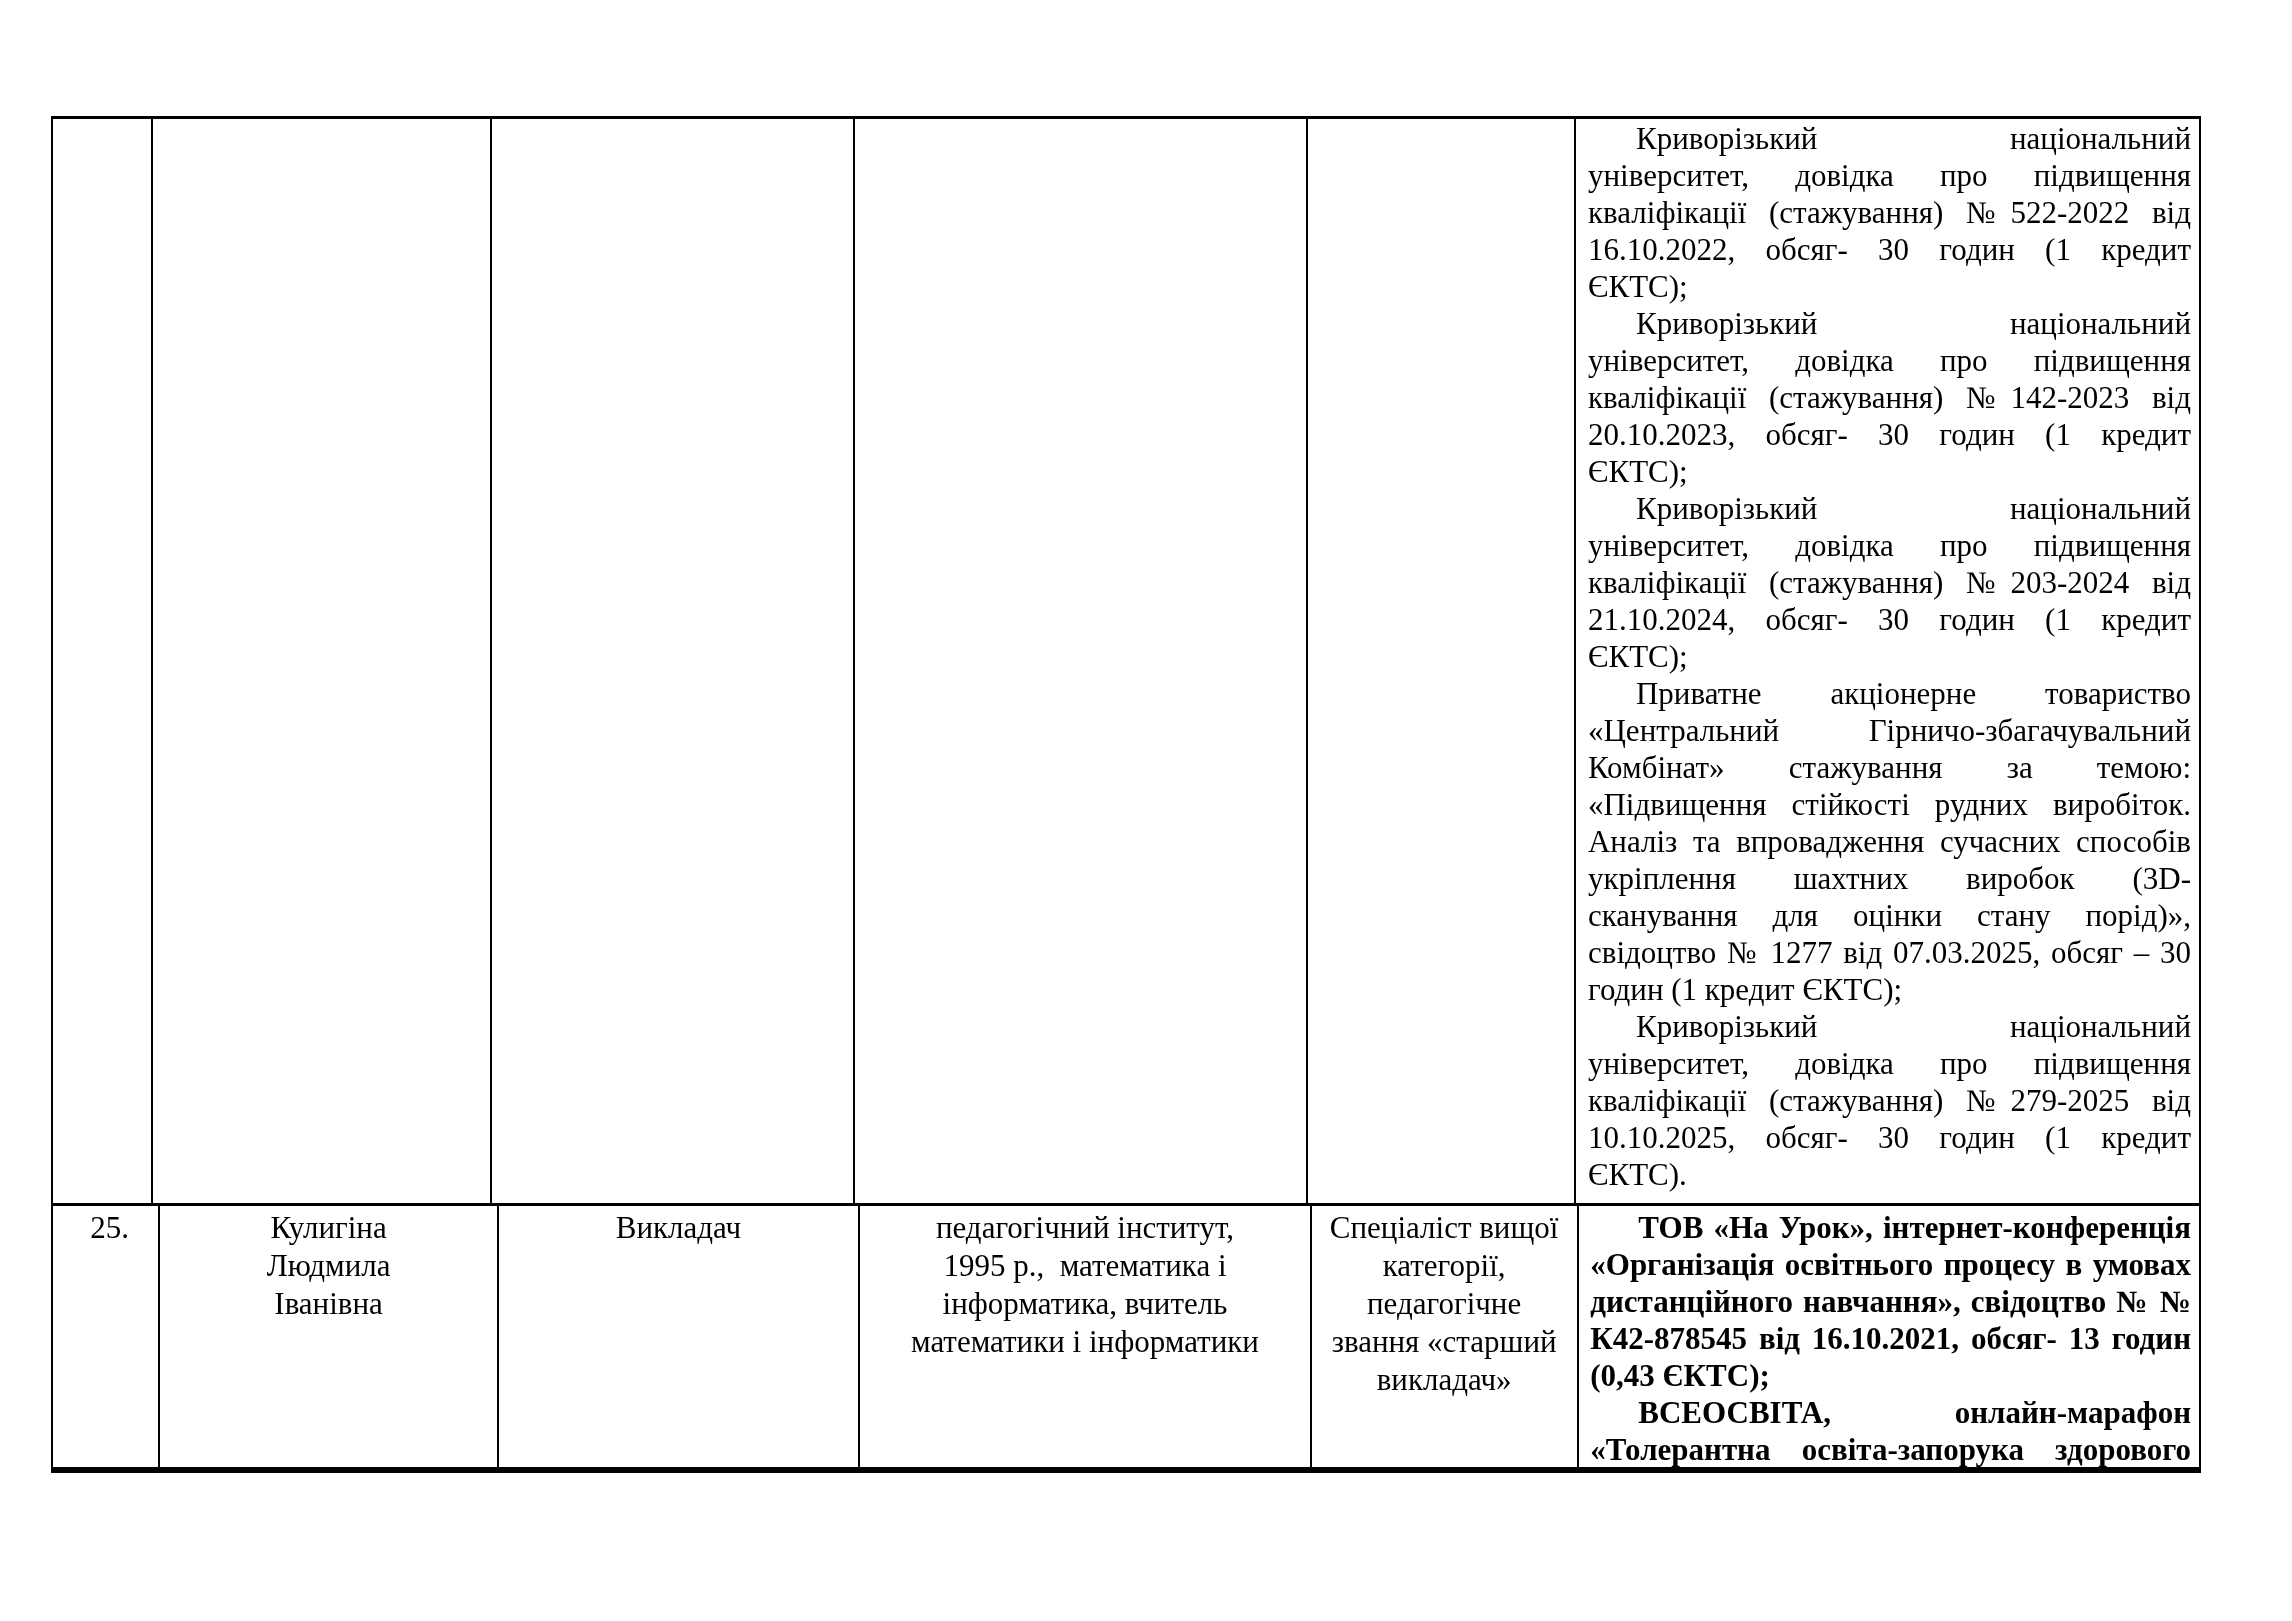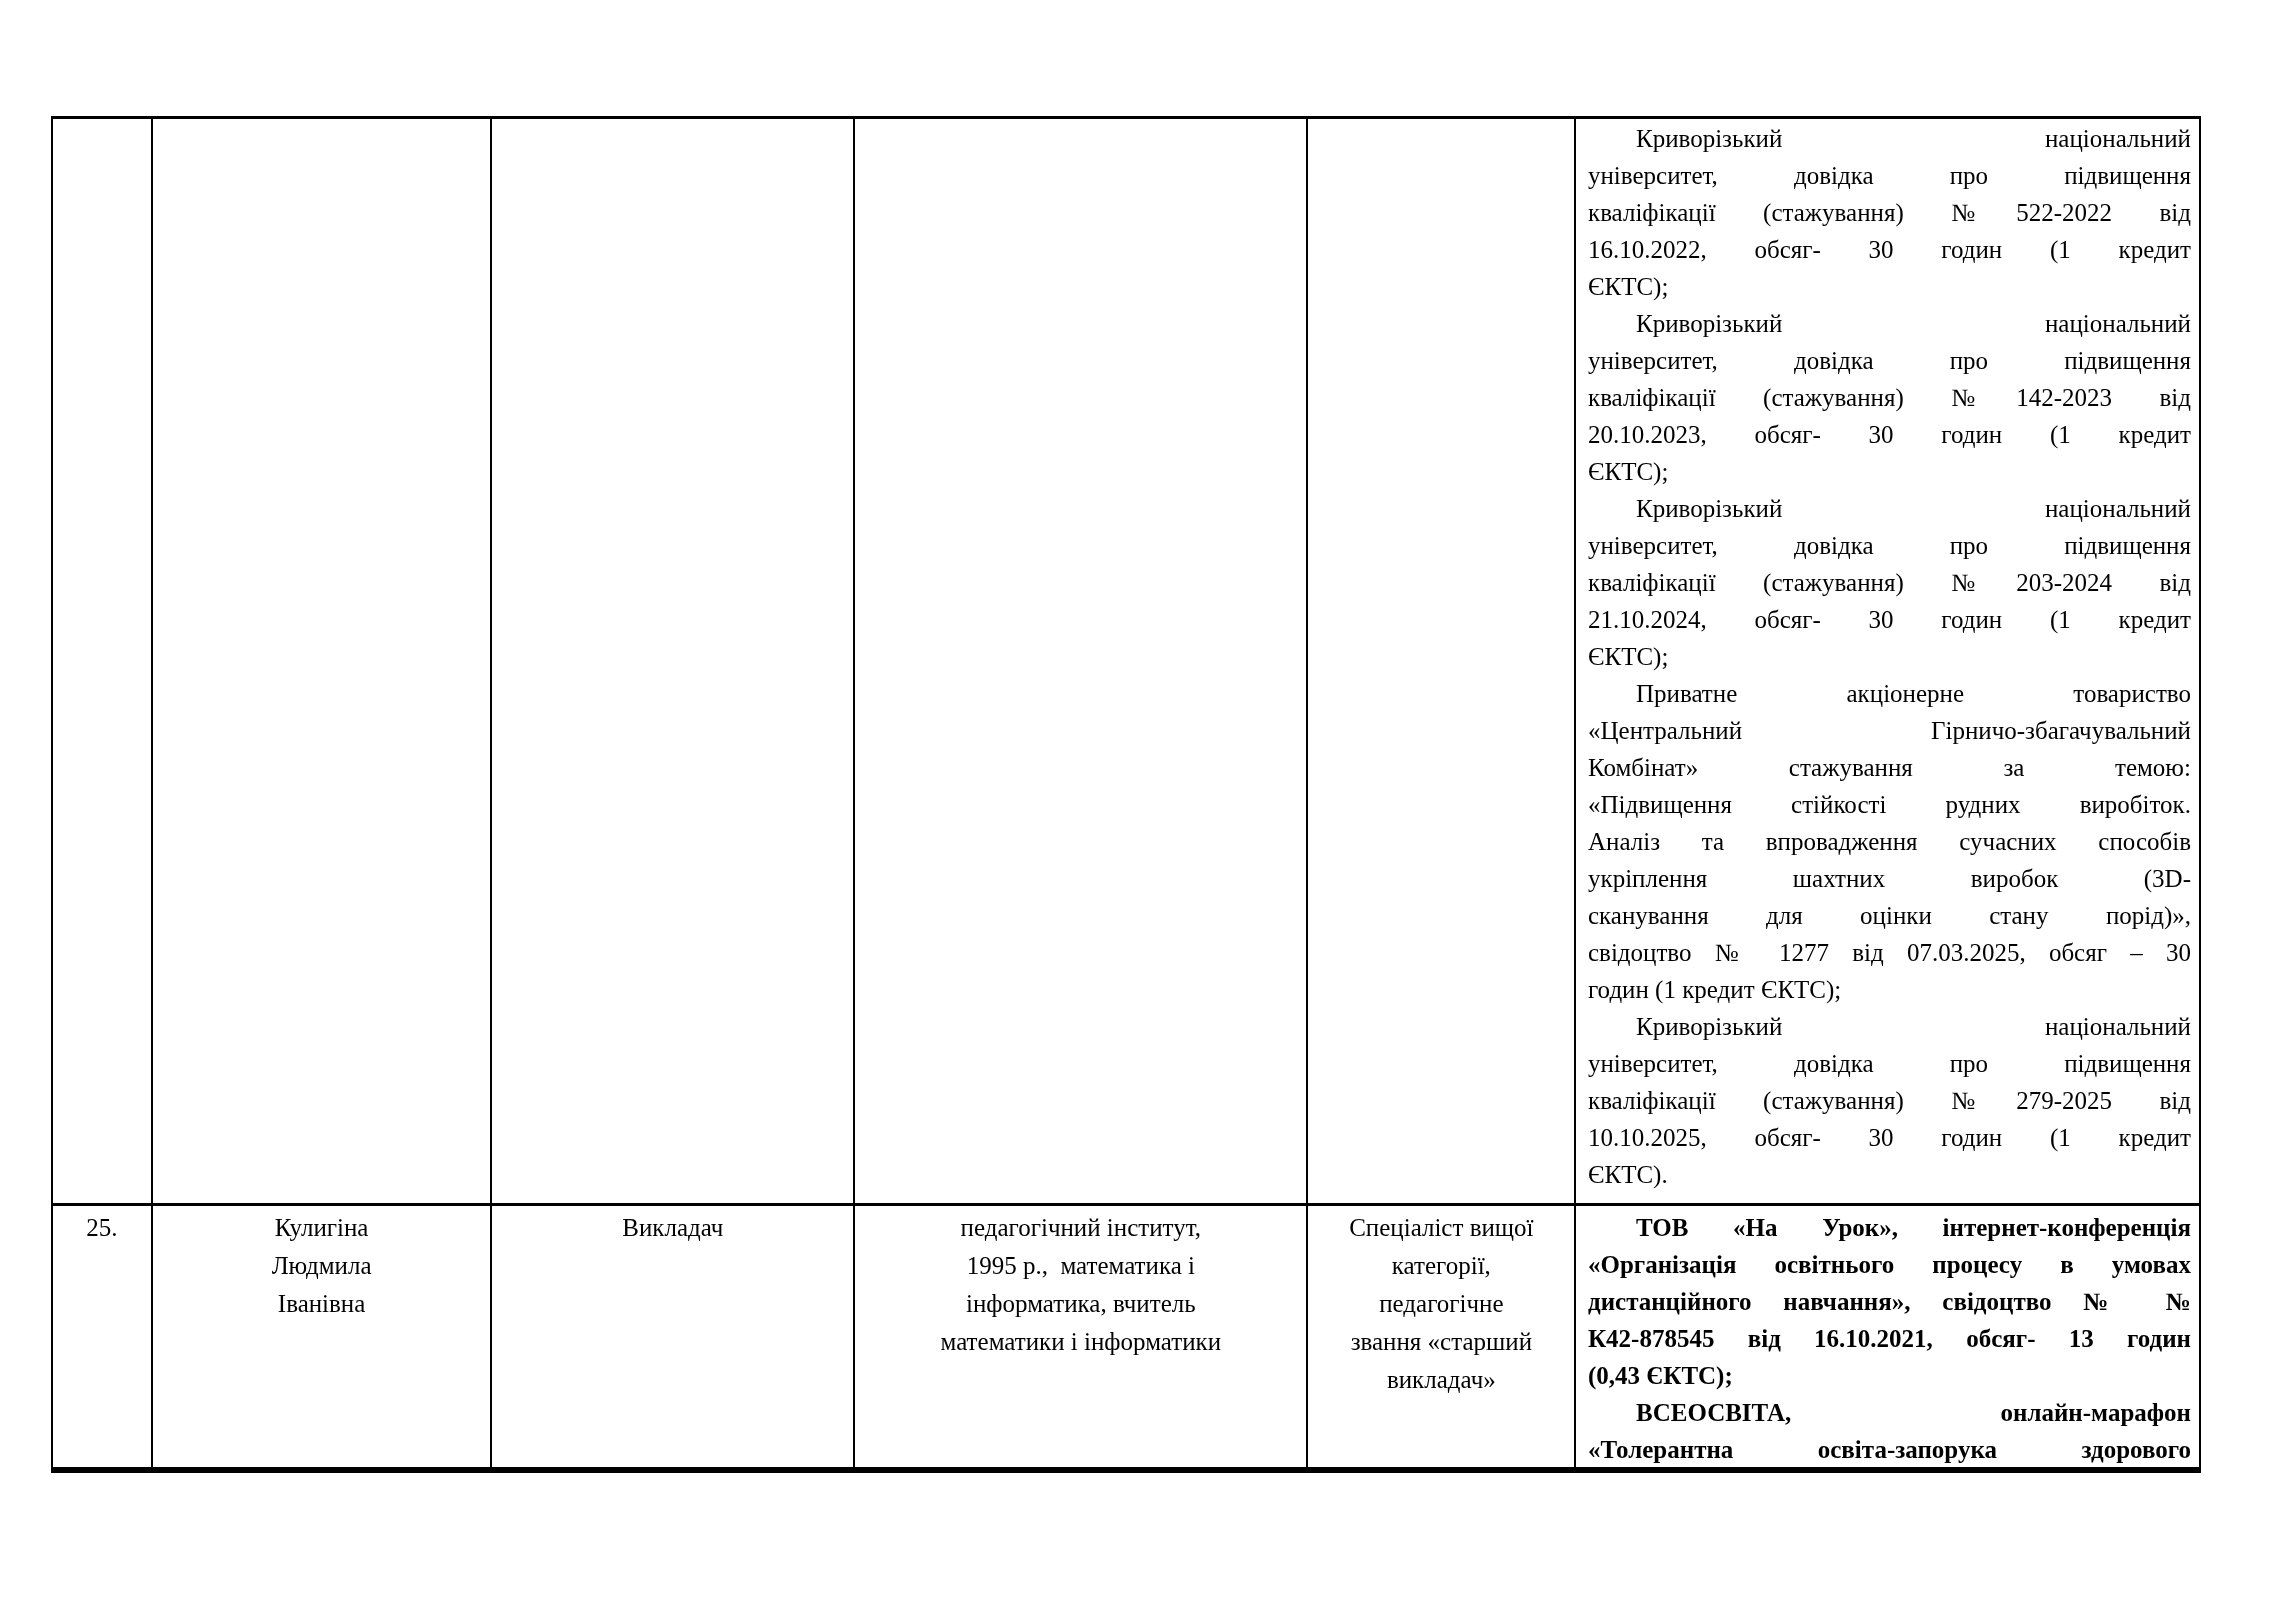--- a/index.html
+++ b/index.html
@@ -25,7 +25,7 @@
   .c4{width:463px;}
   .c5{width:274px;}
   .c6{width:638px;padding-left:11.6px;padding-right:8px;}
-  .ln{font-size:25px;height:37px;line-height:37px;overflow:hidden;}
+  .ln{font-size:31px;height:37px;line-height:37px;overflow:hidden;}
   .rowB .ln{height:38px;line-height:38px;}
   .rowB .c6 .ln{height:37px;line-height:37px;font-weight:bold;}
   .rowB .cell{padding-top:2.7px;}

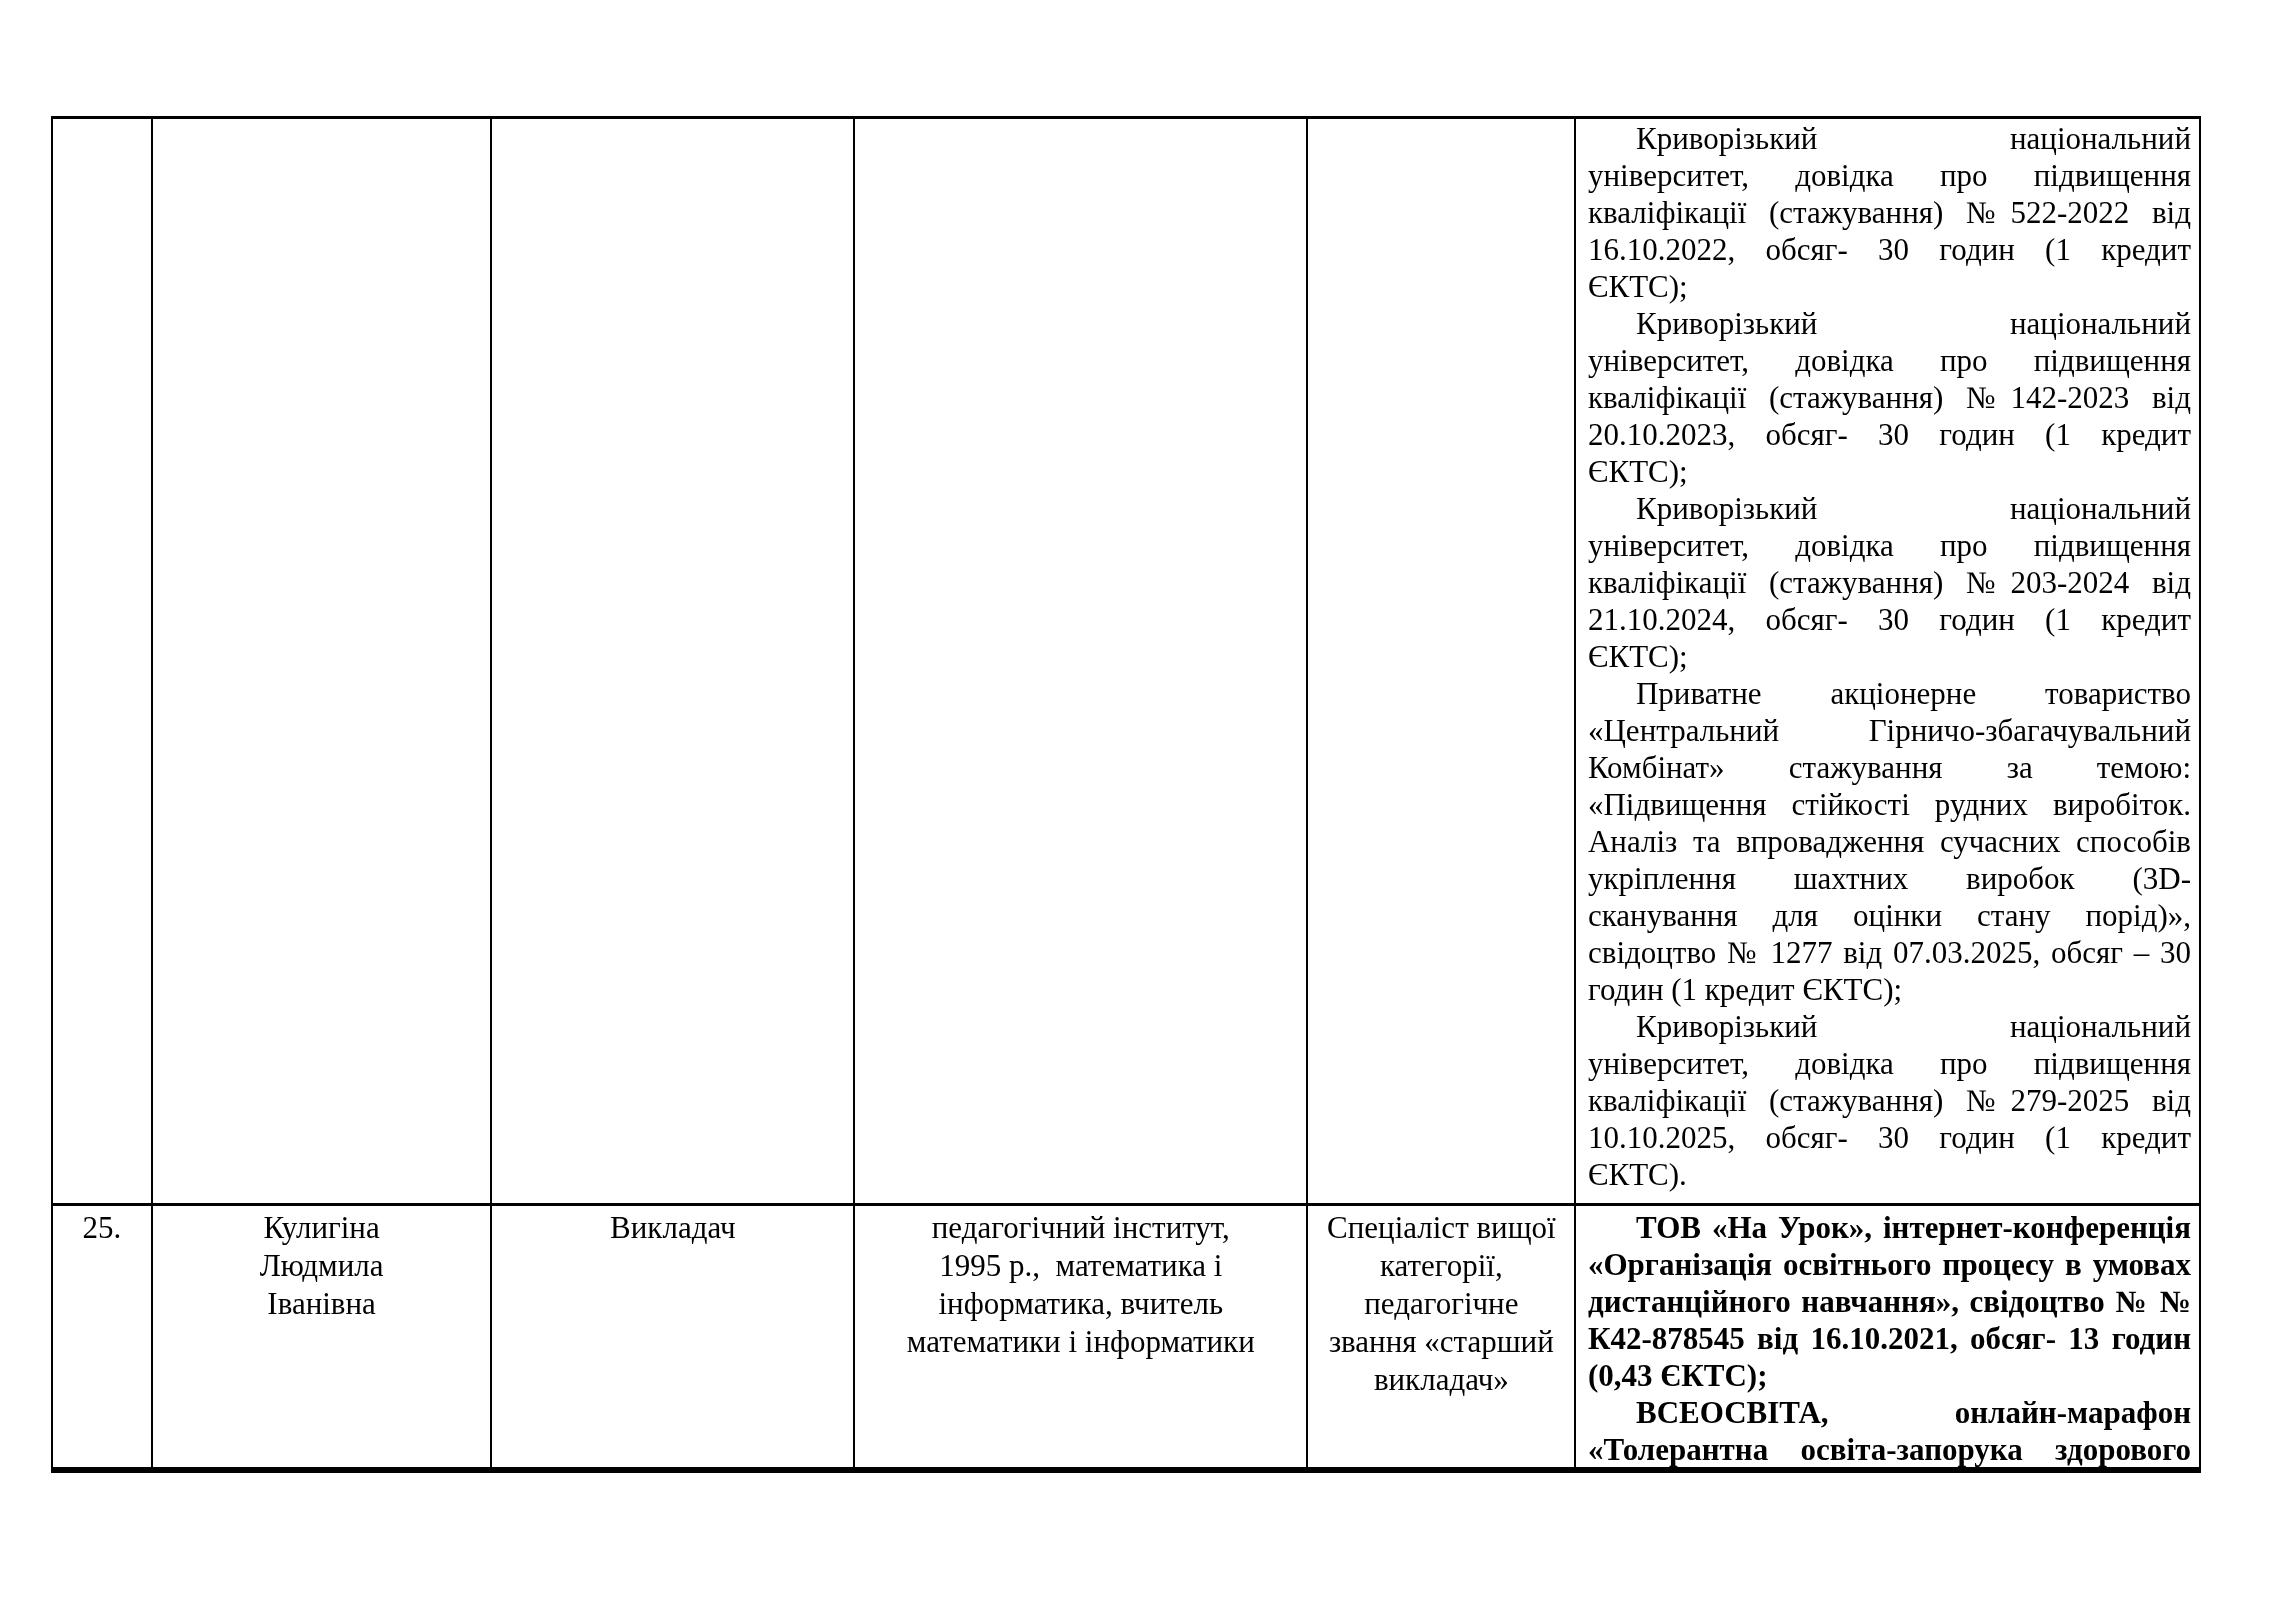--- a/index.html
+++ b/index.html
@@ -16,7 +16,7 @@
   }
   .row{display:flex;min-height:0;}
   .rowA{height:1084px;border-bottom:3.6px solid #000;}
-  .rowB{flex:1;}
+  .rowB{flex:1;margin-left:8px;}
   .cell{box-sizing:border-box;border-left:2.7px solid #000;overflow:hidden;}
   .cell:first-child{border-left:none;}
   .c1{width:100px;text-align:center;}

